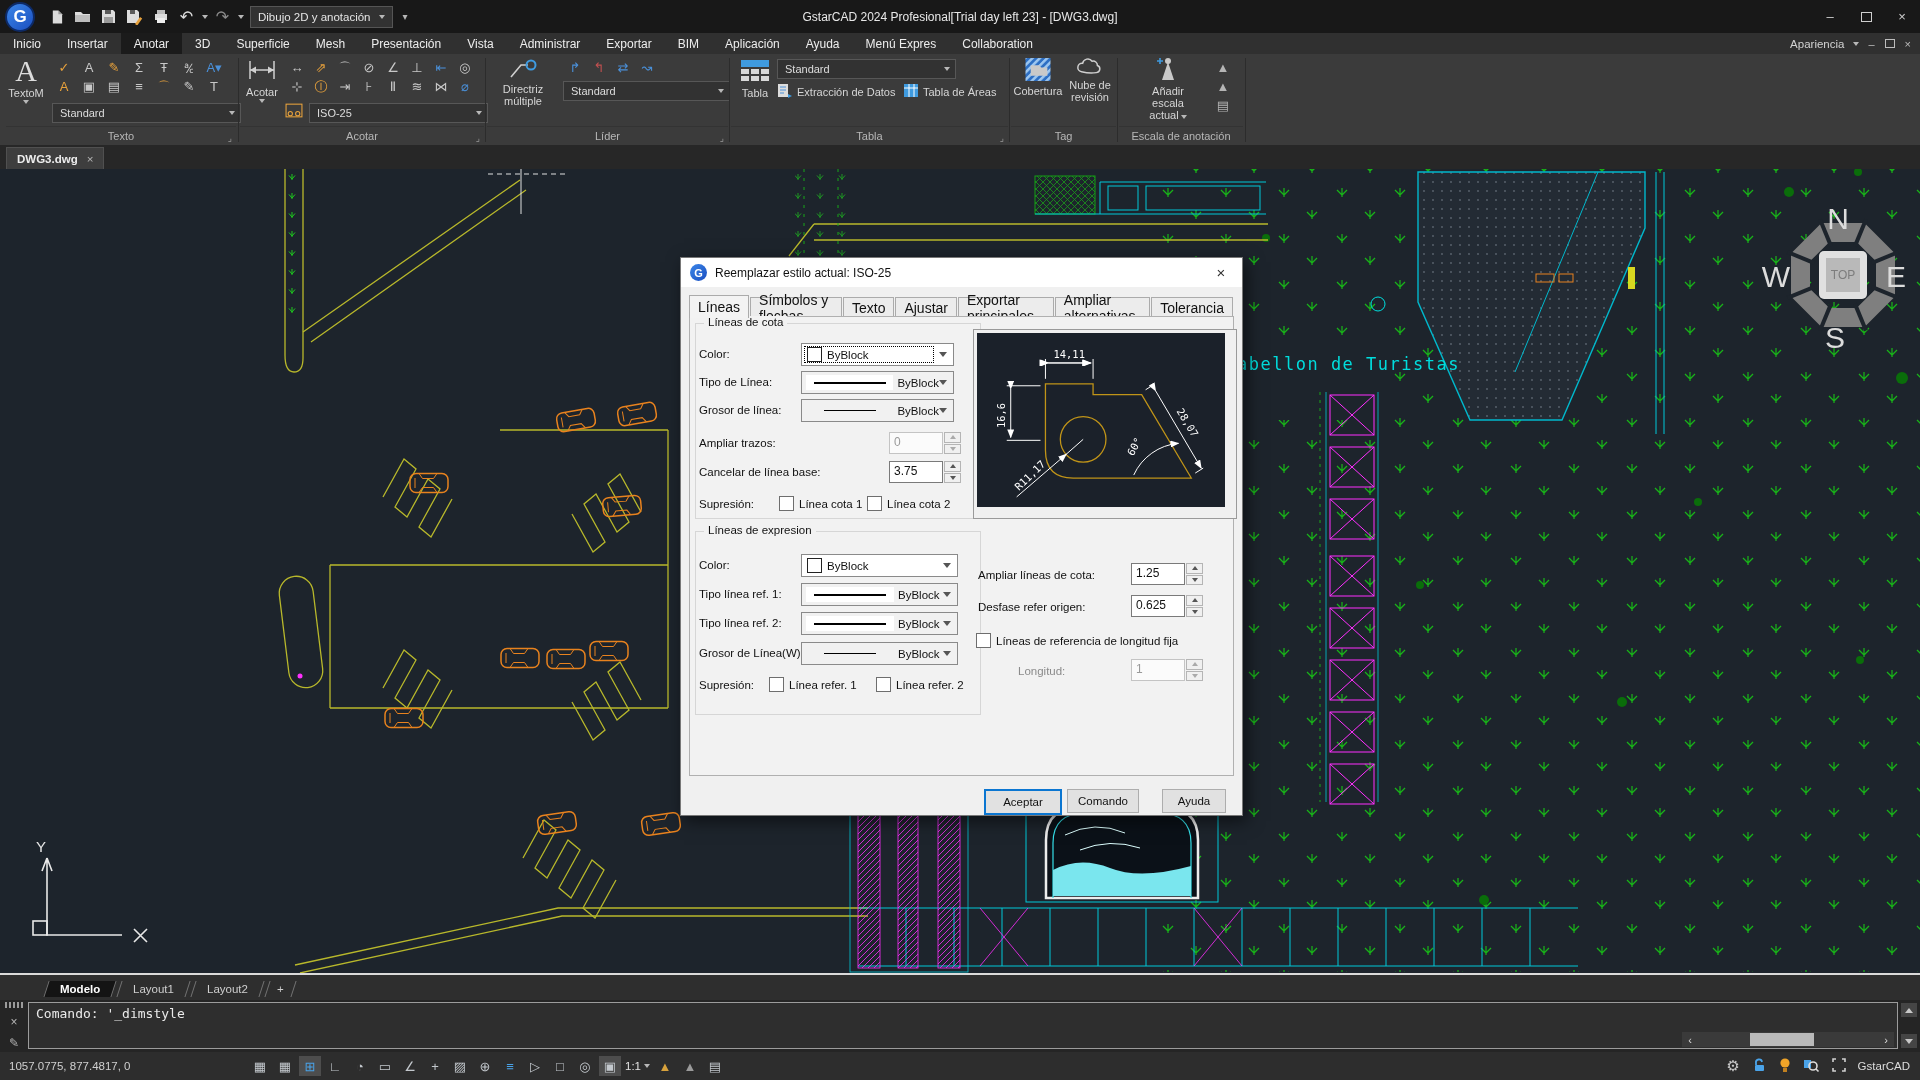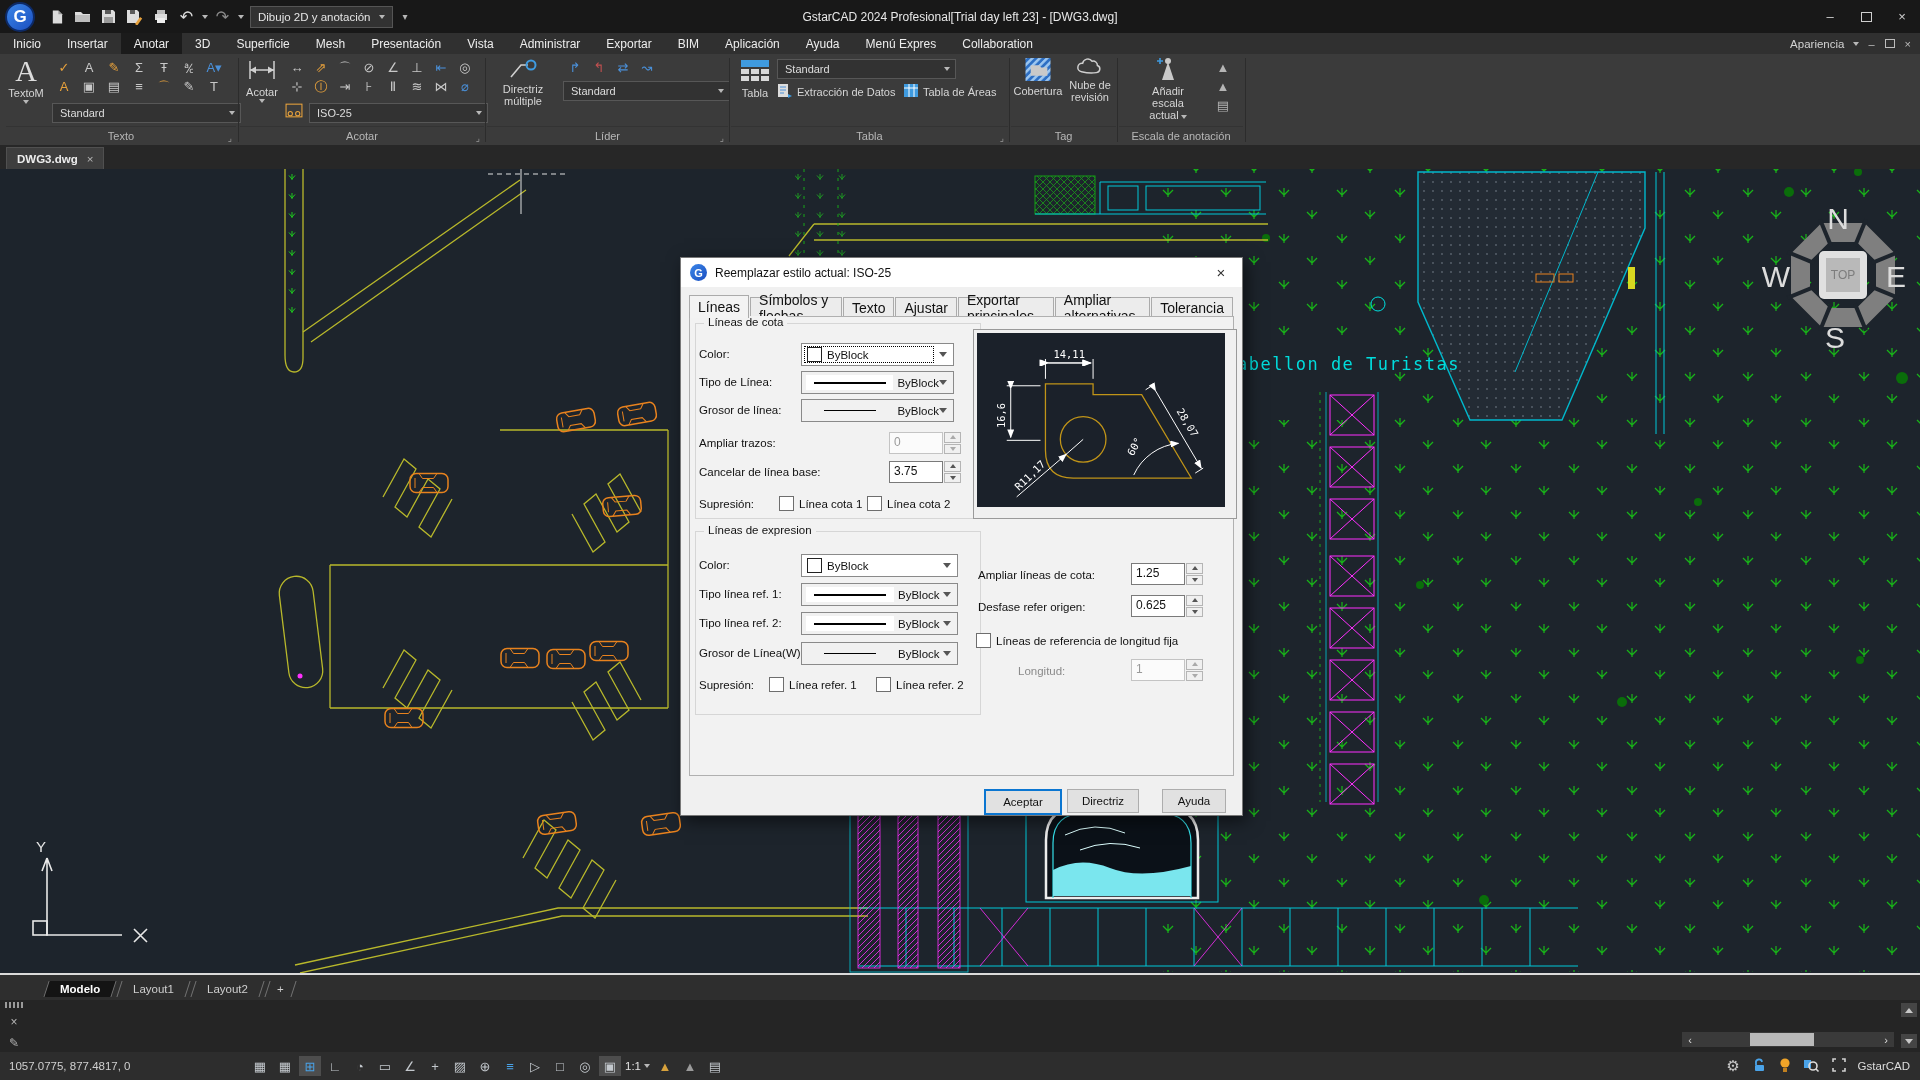--- a/index.html
+++ b/index.html
@@ -771,7 +771,7 @@
   </div>
 
   <div class="dbtn default" style="left:303px;width:74px">Aceptar</div>
-  <div class="dbtn" style="left:386px;width:70px">Directriz</div>
+  <div class="dbtn" style="left:386px;width:70px">Comando</div>
   <div class="dbtn" style="left:481px;width:62px">Ayuda</div>
 </div>
 

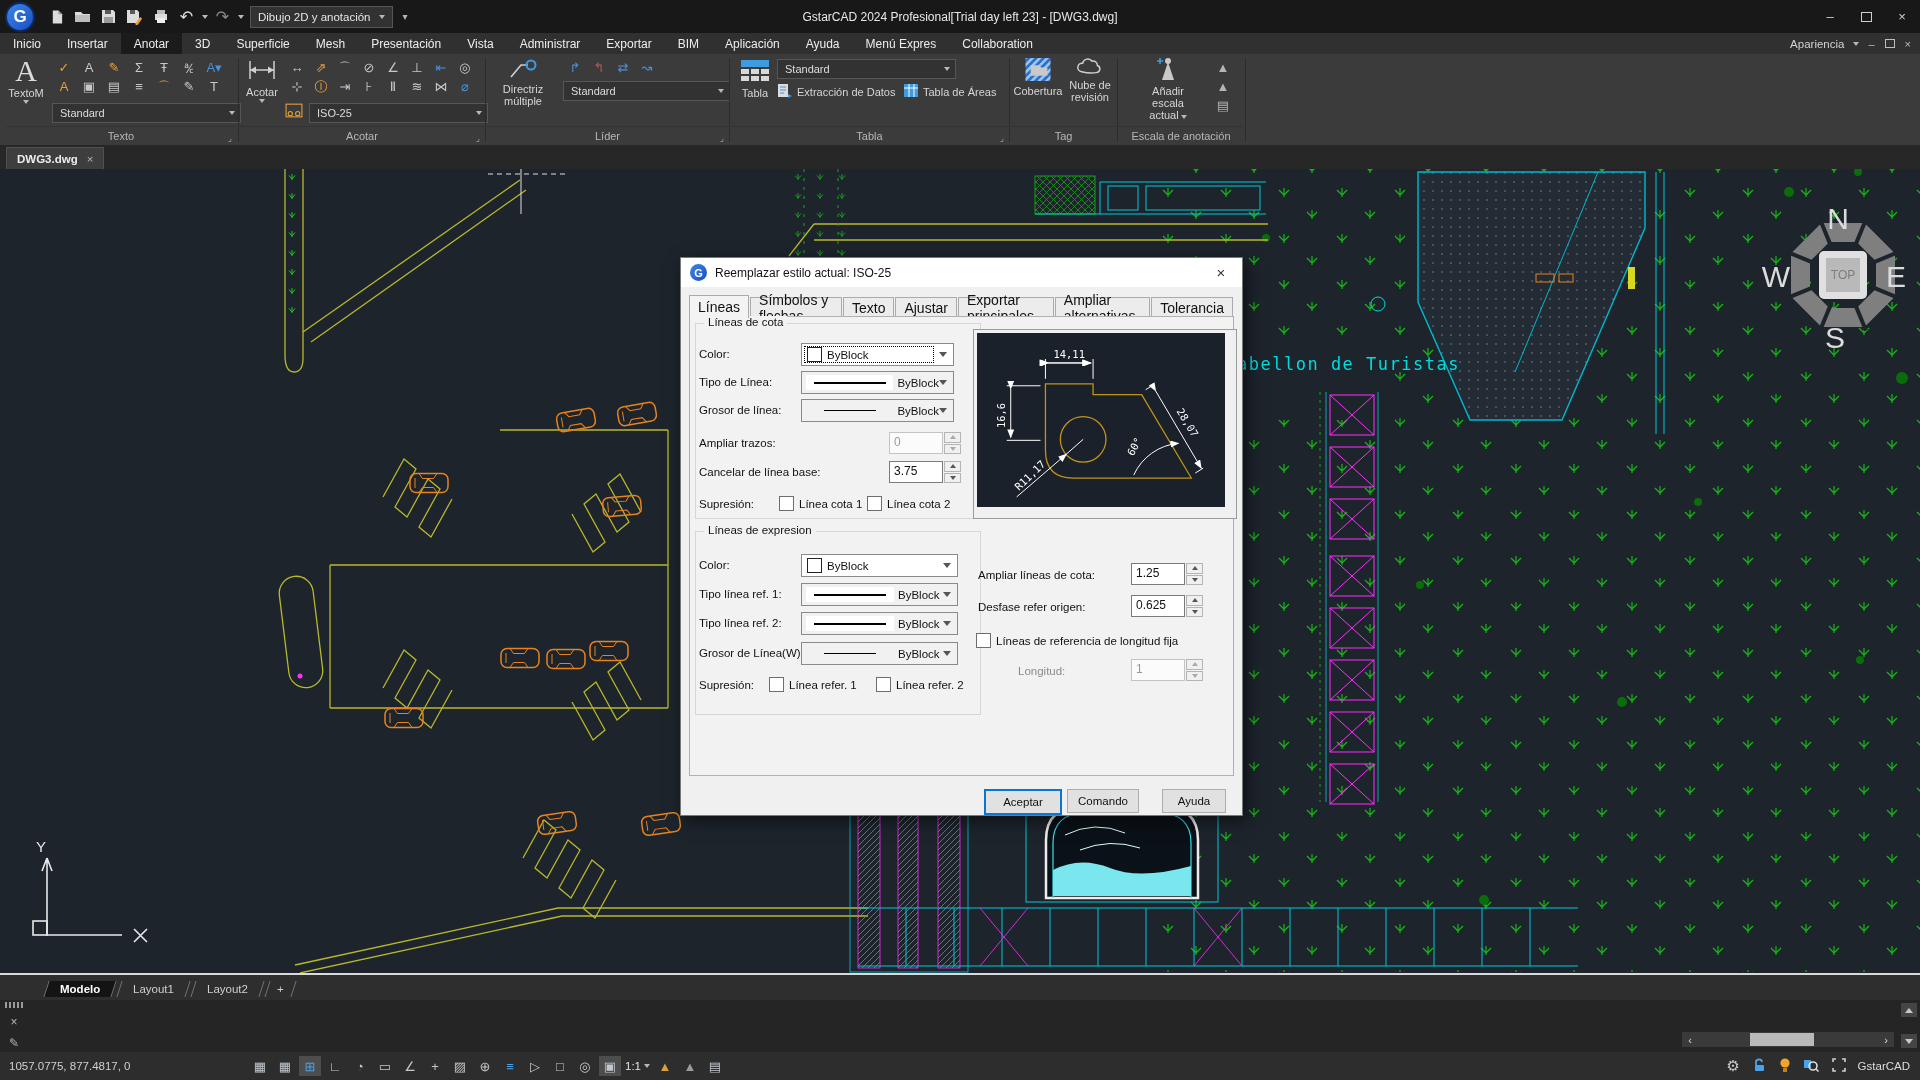--- a/index.html
+++ b/index.html
@@ -790,6 +790,9 @@
     <span>×</span>
     <span style="font-size:12px">✎</span>
   </div>
+  <div class="cmdbox">
+    <div>Comando: '_dimstyle</div>
+  </div>
   <div class="cmdscroll">
     <span class="sab">
         <span class="tri-u"></span>

